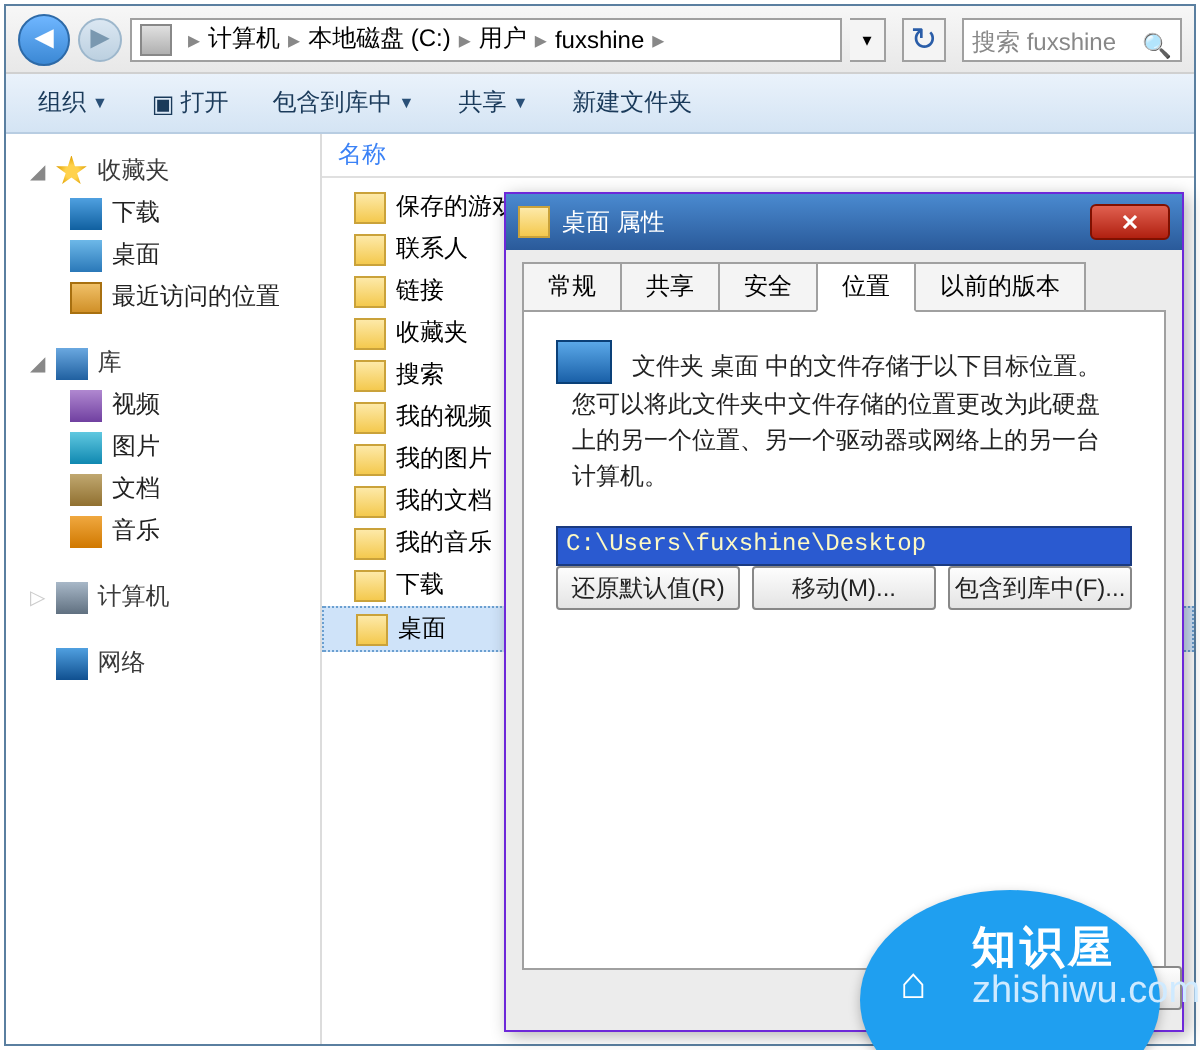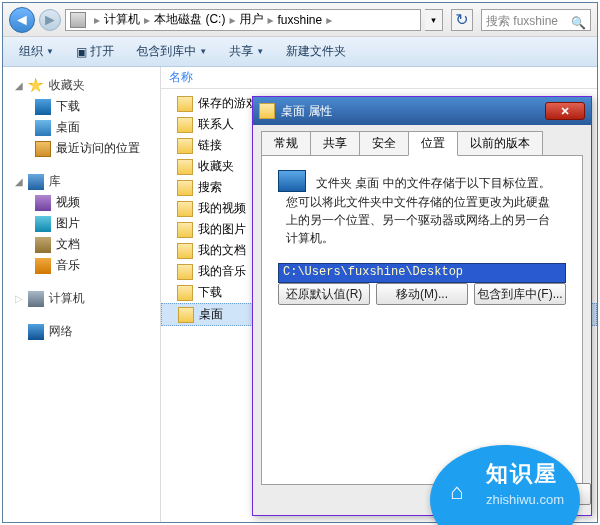--- a/index.html
+++ b/index.html
@@ -76,7 +76,7 @@
 .badge .circ { position:absolute; left:0; bottom:-30px; width:150px; height:110px; background:#1f9ff0; border-radius:50%; box-shadow:0 2px 6px rgba(0,0,0,0.25);}
 .badge .house { position:absolute; left:20px; bottom:20px; color:#fff; font-size:22px;}
 .badge .txt { position:absolute; left:56px; bottom:36px; color:#fff; font-size:22px; font-weight:bold; letter-spacing:2px;}
-.badge .url { position:absolute; left:56px; bottom:18px; color:#cfeaff; font-size:13px;}
+.badge .url { position:absolute; left:56px; bottom:18px; color:#cfeaff; font-size:19px;}
 </style>
 </head>
 <body>

